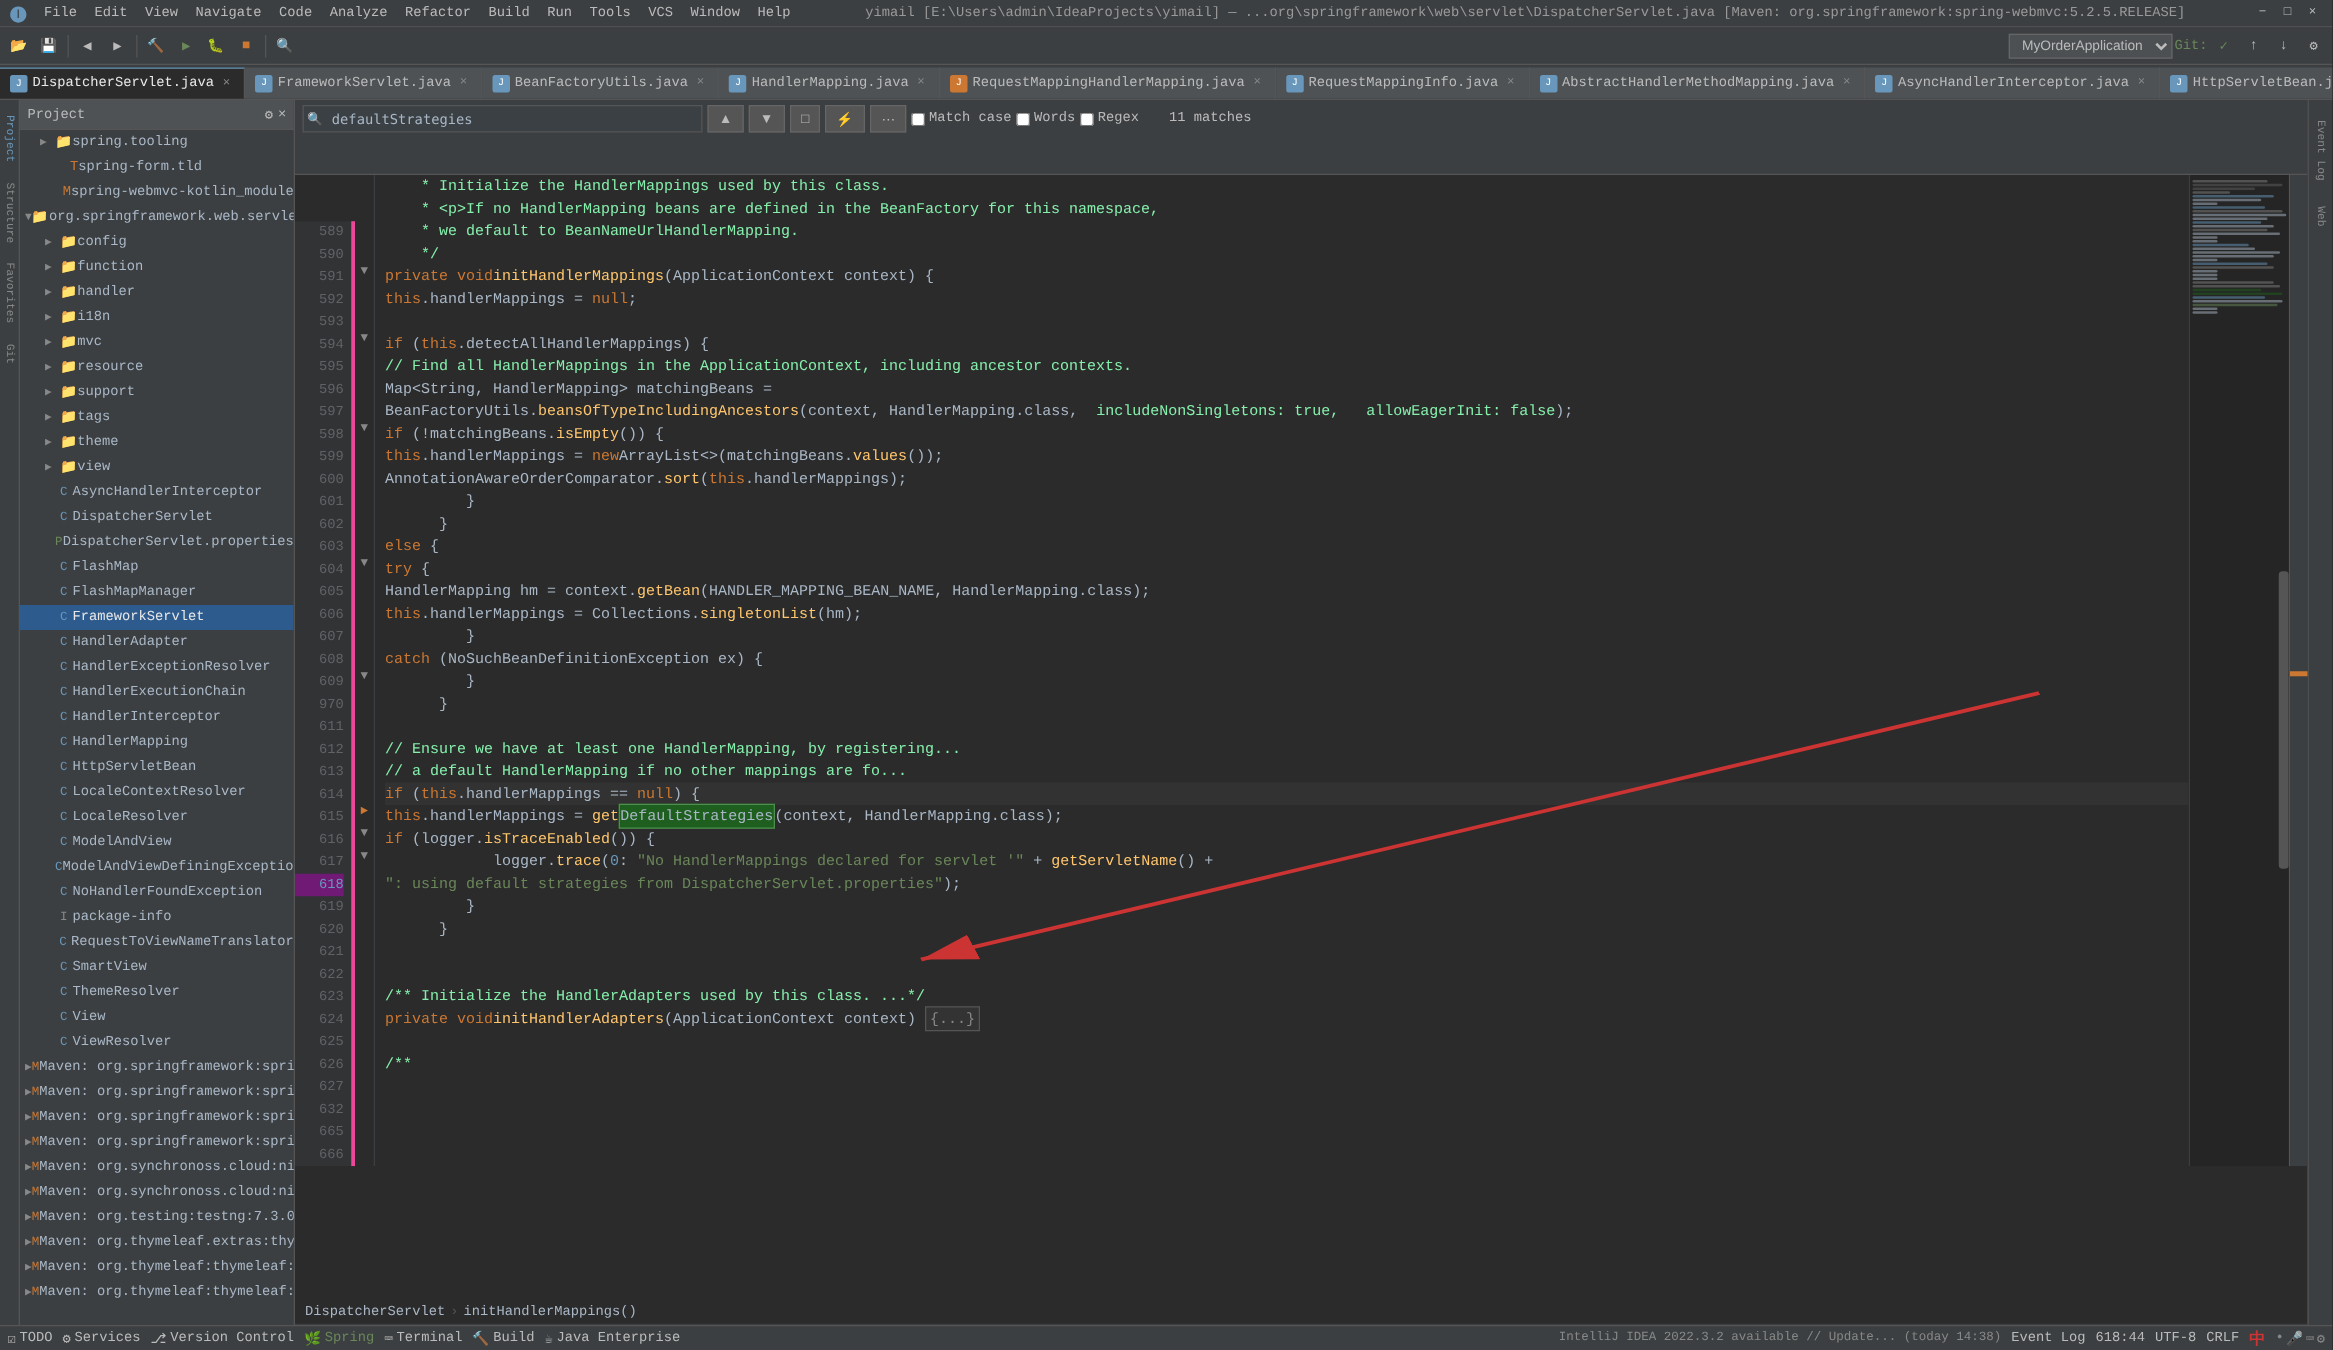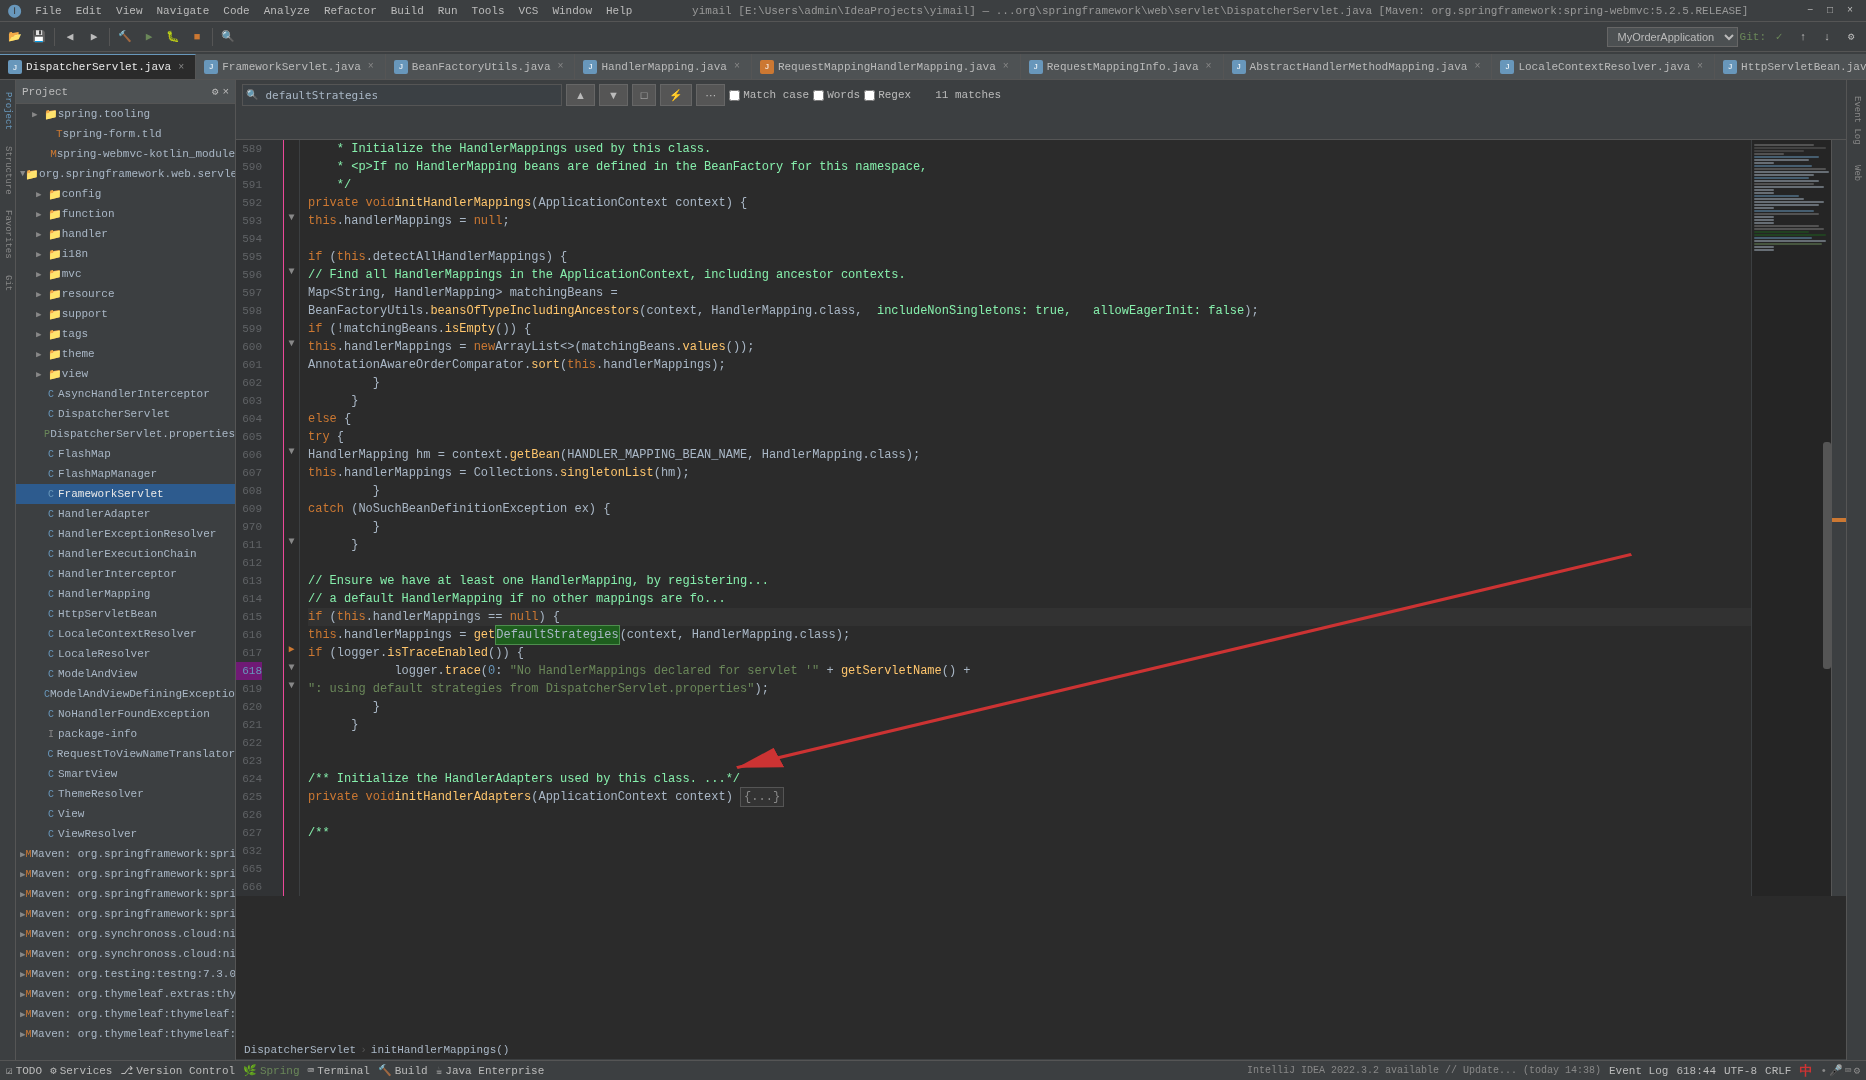--- a/index.html
+++ b/index.html
@@ -480,7 +480,7 @@
   </div>
   <div class="file-tab">
     <div class="tab-icon">J</div>
-    <span>LocaleContextResolver.java</span>
+    <span>AsyncHandlerInterceptor.java</span>
     <span class="tab-close">×</span>
   </div>
   <div class="file-tab">

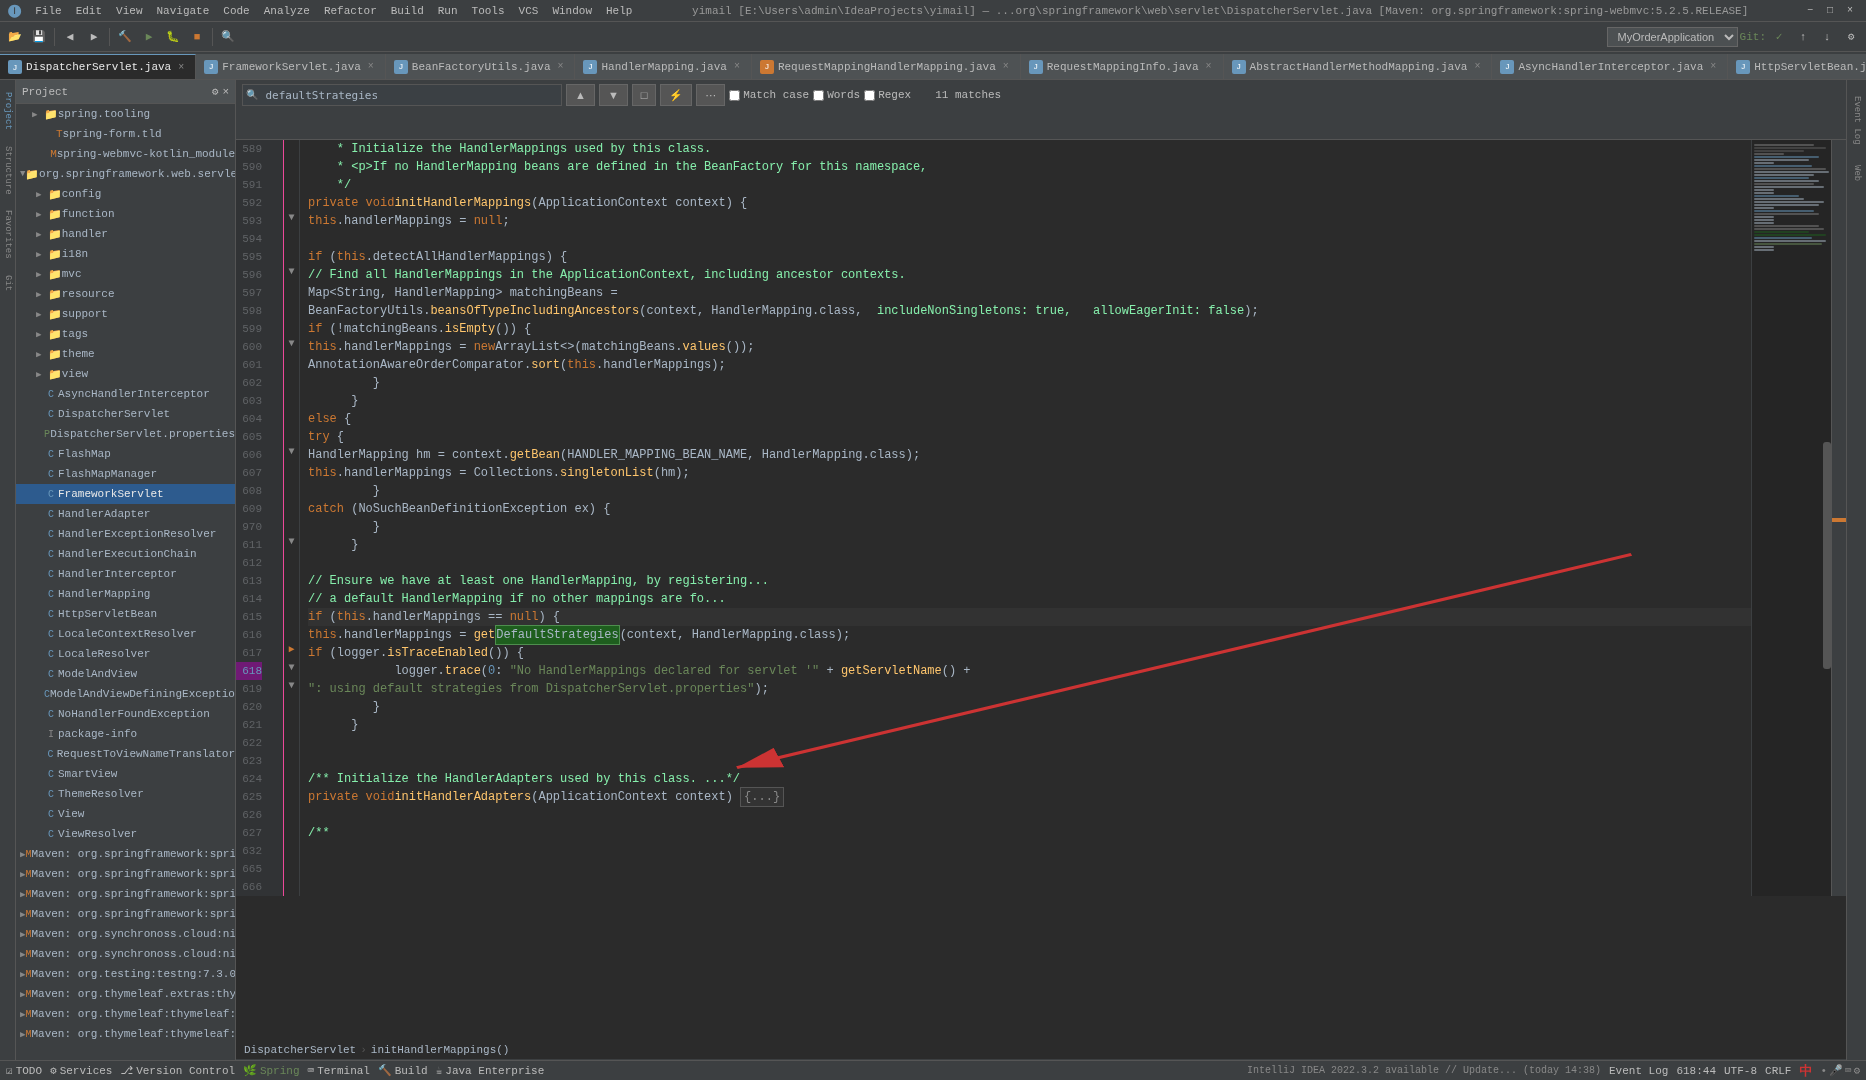--- a/index.html
+++ b/index.html
@@ -273,15 +273,16 @@
     .line-numbers {
       width: 48px;
       background: #313335;
-      border-right: 1px solid #ec4899;
+      border-right: 3px solid #ec4899;
       overflow: hidden;
       padding-top: 0;
       text-align: right;
-      padding-right: 21px;
+      padding-right: 6px;
       color: #606366;
       font-size: 11px;
       line-height: 18px;
       user-select: none;
+      margin-top: 37px;
     }
     .code-content {
       flex: 1;

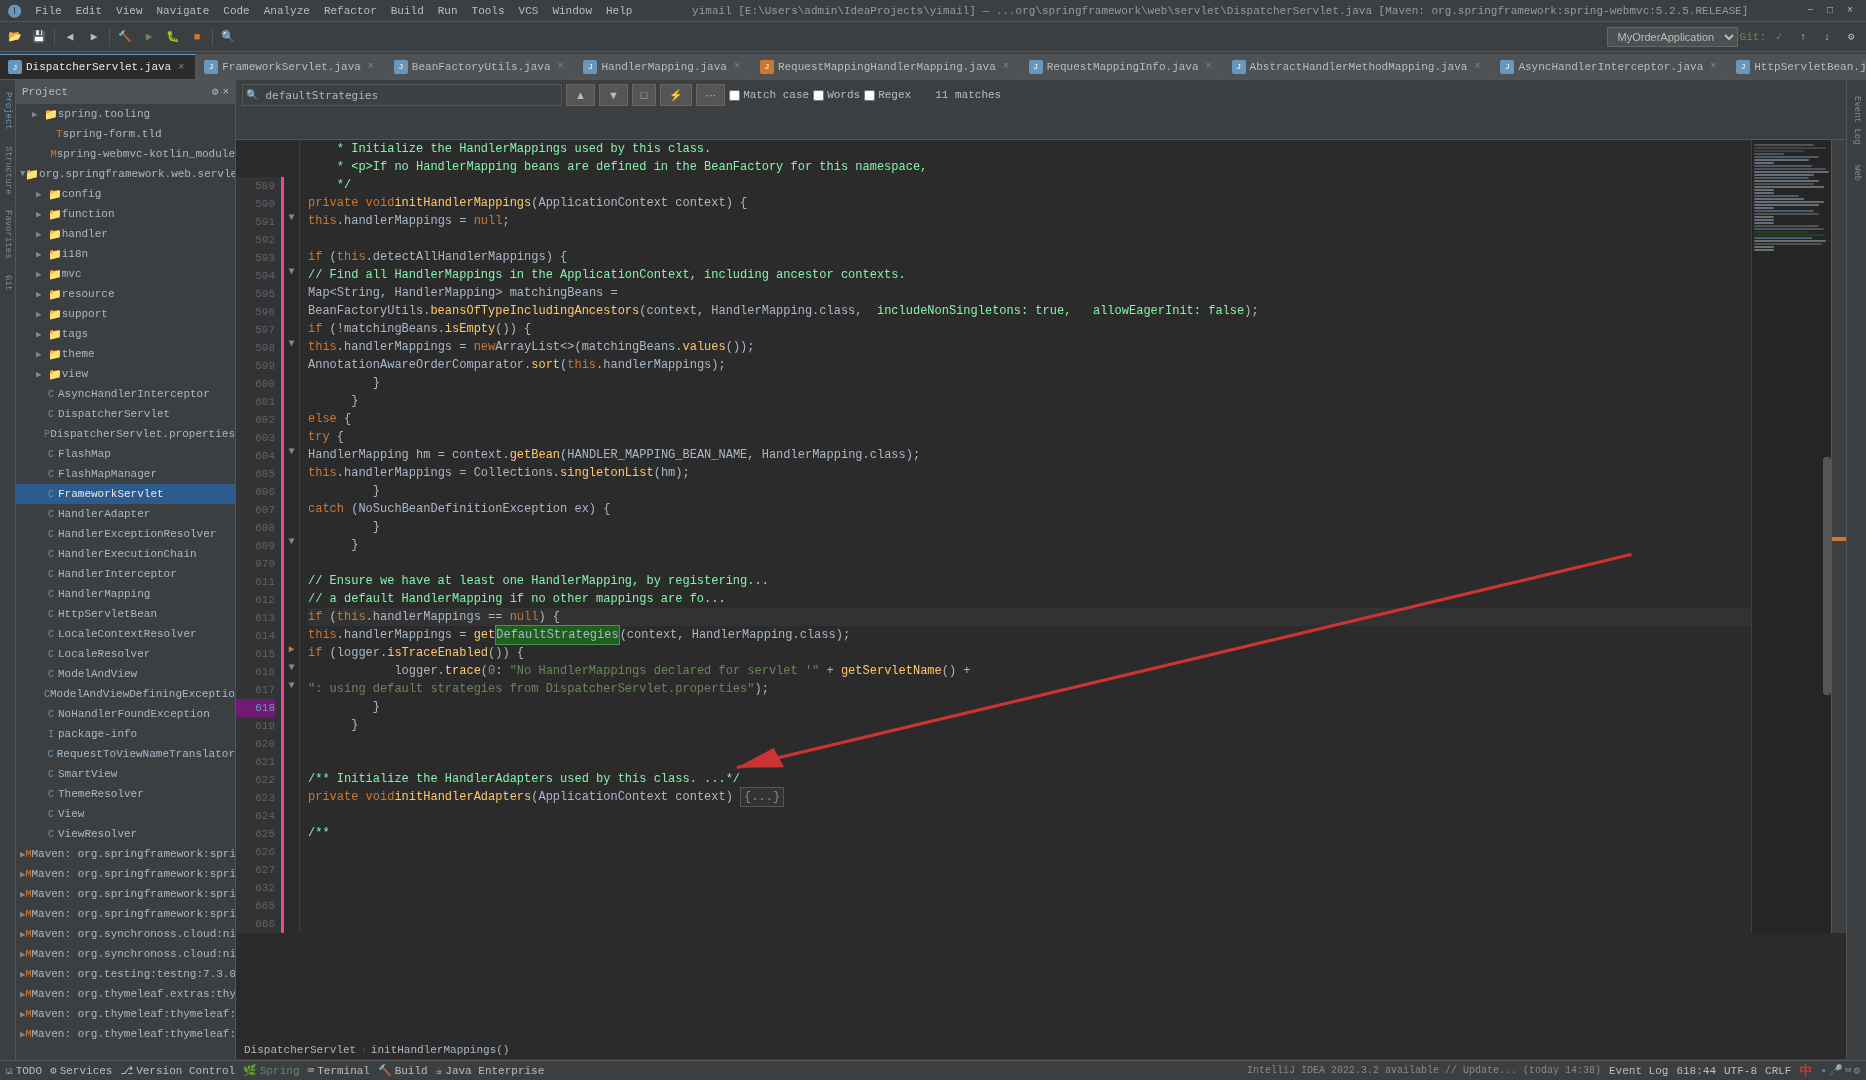--- a/index.html
+++ b/index.html
@@ -838,6 +838,7 @@
         <div class="code-content">
           <div class="code-line"><span class="cmt">    * Initialize the HandlerMappings used by this class.</span></div>
           <div class="code-line"><span class="cmt">    * &lt;p&gt;If no HandlerMapping beans are defined in the BeanFactory for this namespace,</span></div>
+          <div class="code-line"><span class="cmt">    * we default to BeanNameUrlHandlerMapping.</span></div>
           <div class="code-line"><span class="cmt">    */</span></div>
           <div class="code-line">   <span class="kw">private void</span> <span class="fn">initHandlerMappings</span>(<span class="cls">ApplicationContext</span> context) {</div>
           <div class="code-line">      <span class="kw">this</span>.handlerMappings = <span class="kw">null</span>;</div>

